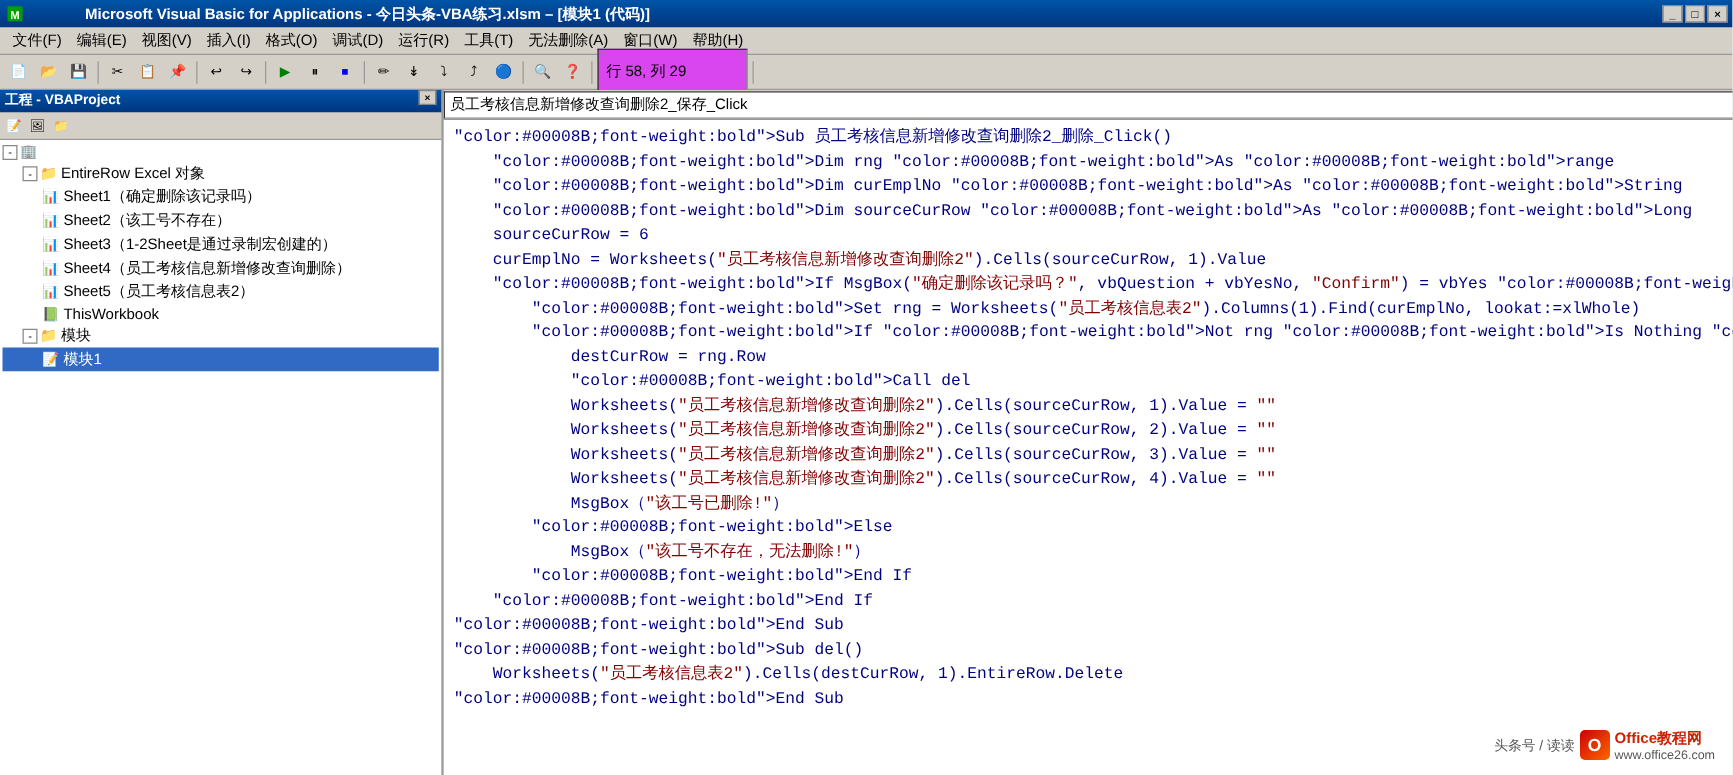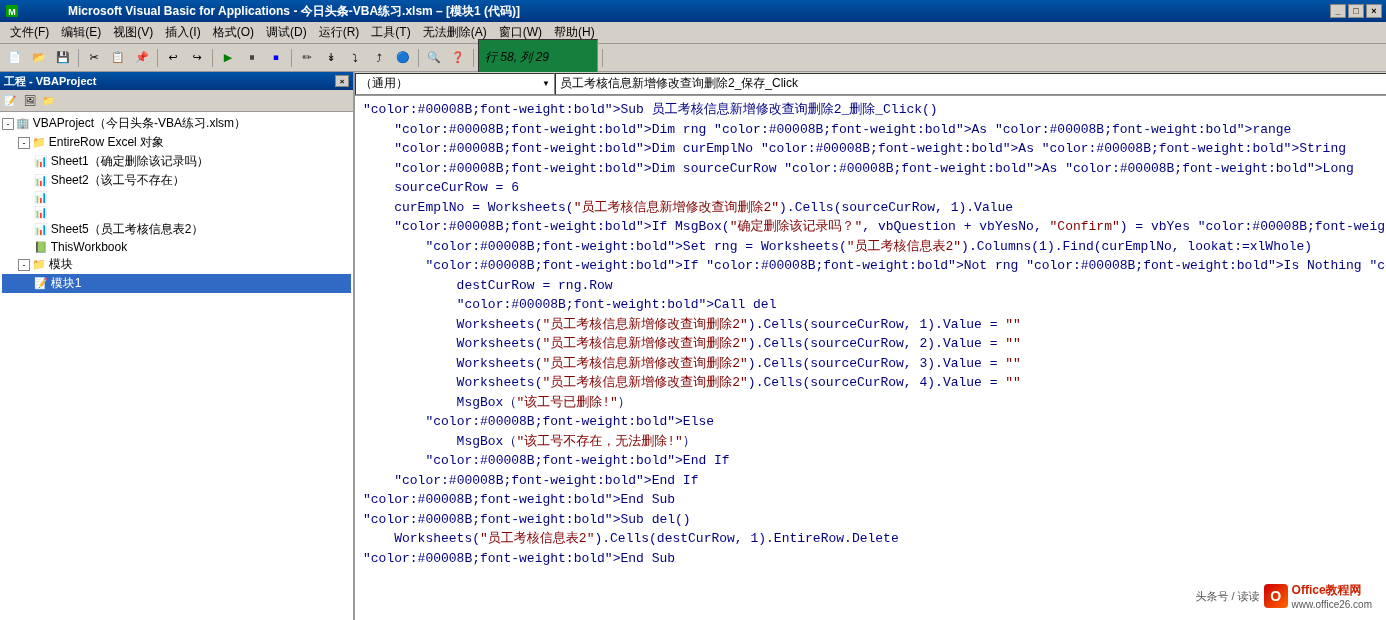--- a/index.html
+++ b/index.html
@@ -97,7 +97,7 @@
       margin: 0 2px;
     }
     .toolbar-row-col {
-      background: #15803d;
+      background: #d946ef;
       border: 1px inset #888;
       padding: 1px 6px;
       font-size: 12px;
@@ -105,7 +105,6 @@
       height: 38px;
       display: flex;
       align-items: center;
-      font-style: italic;
     }
 
     

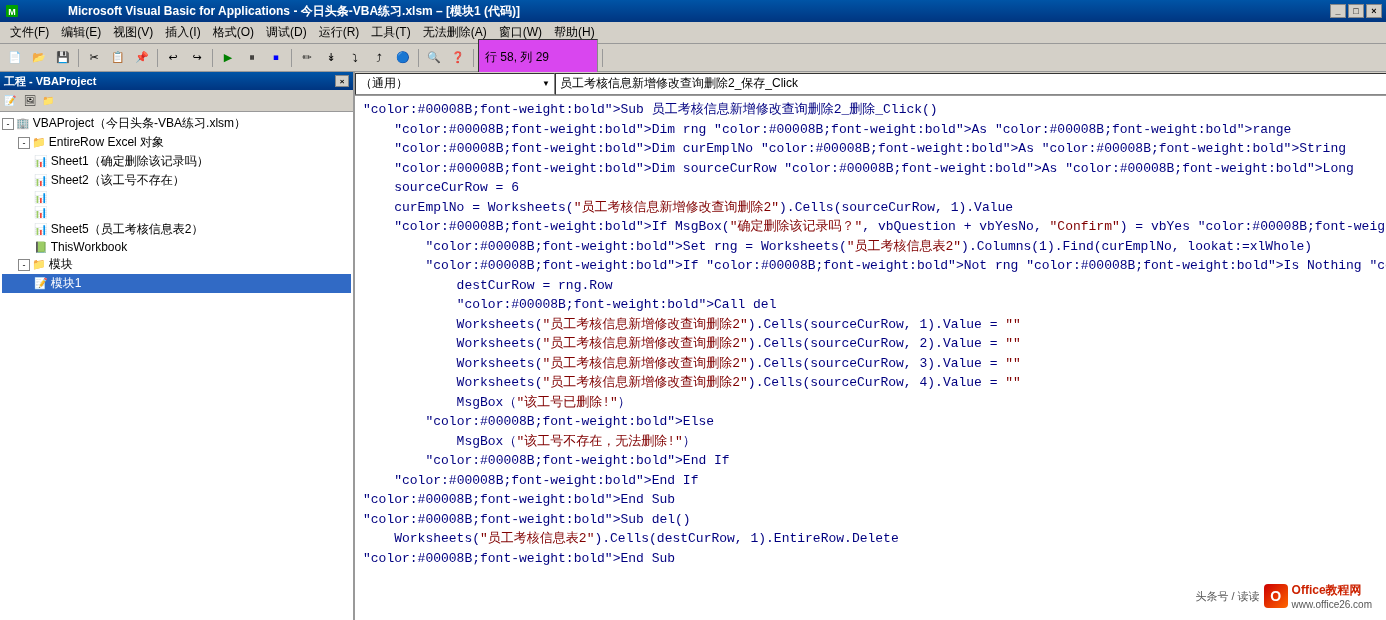--- a/index.html
+++ b/index.html
@@ -127,7 +127,6 @@
       color: white;
       height: 18px;
       display: flex;
-      align-items: center;
       padding: 0 4px;
       font-size: 11px;
       font-weight: bold;

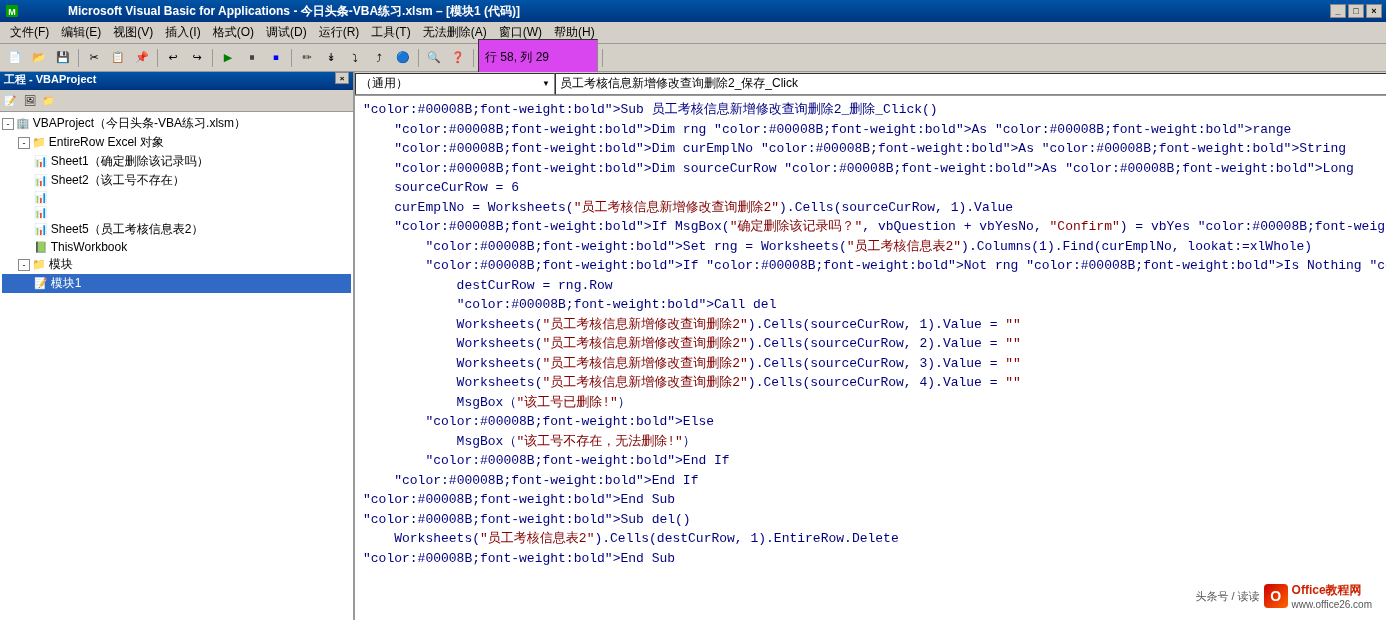--- a/index.html
+++ b/index.html
@@ -432,10 +432,6 @@
   <div class="right-panel">
 
     <div class="code-header">
-      <div class="code-dropdown">
-        <span>（通用）</span>
-        <span class="dropdown-arrow">▼</span>
-      </div>
       <div class="code-dropdown-right">
         <span>员工考核信息新增修改查询删除2_保存_Click</span>
 

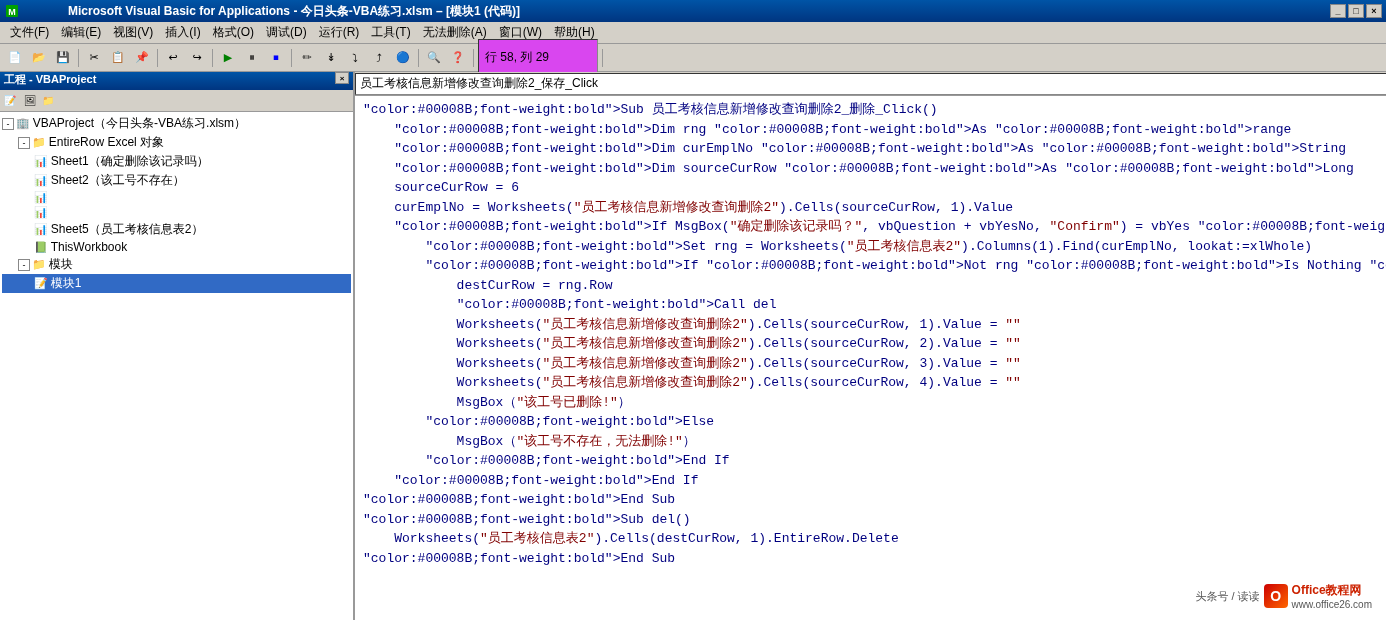--- a/index.html
+++ b/index.html
@@ -369,7 +369,6 @@
         <span class="tree-indent" style="width:0px;"></span>
         <span class="tree-expand">-</span>
         <span class="tree-icon">🏢</span>
-        <span>VBAProject（今日头条-VBA练习.xlsm）</span>
       </div>
 
       <div class="tree-item">

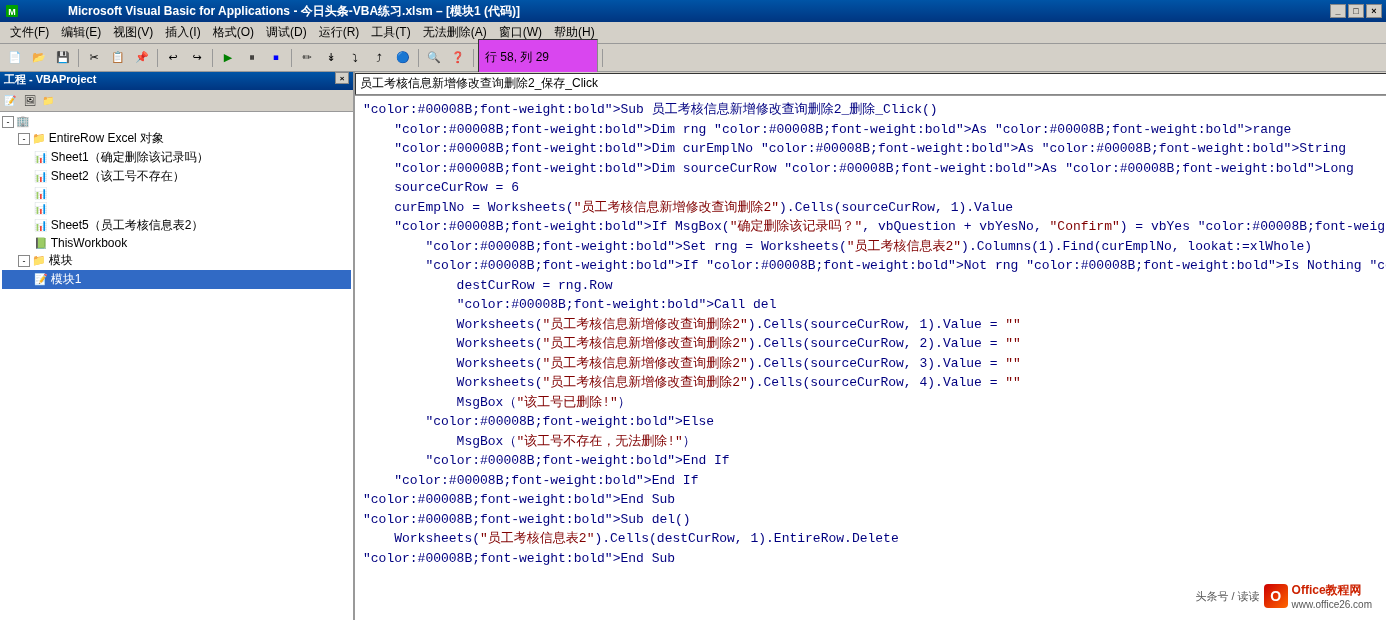--- a/index.html
+++ b/index.html
@@ -393,6 +393,7 @@
       <div class="tree-item">
         <span class="tree-indent" style="width:32px;"></span>
         <span class="tree-icon">📊</span>
+        <span>Sheet3（1-2Sheet是通过录制宏创建的）</span>
       </div>
 
       <div class="tree-item">

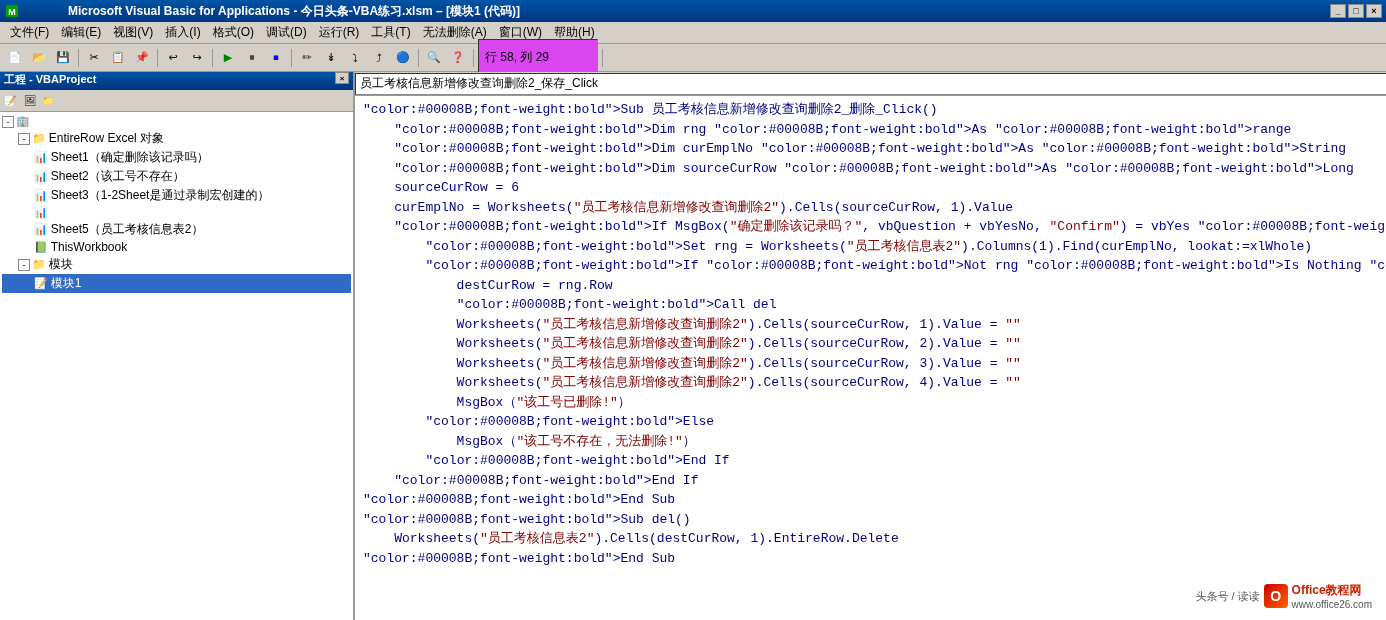--- a/index.html
+++ b/index.html
@@ -399,6 +399,7 @@
       <div class="tree-item">
         <span class="tree-indent" style="width:32px;"></span>
         <span class="tree-icon">📊</span>
+        <span>Sheet4（员工考核信息新增修改查询删除）</span>
       </div>
 
       <div class="tree-item">

